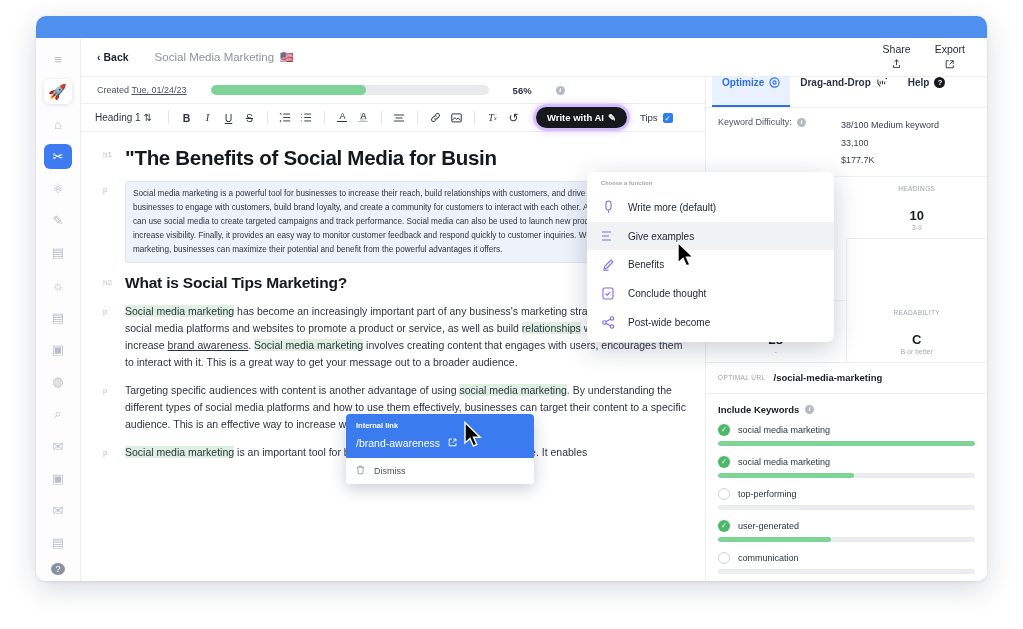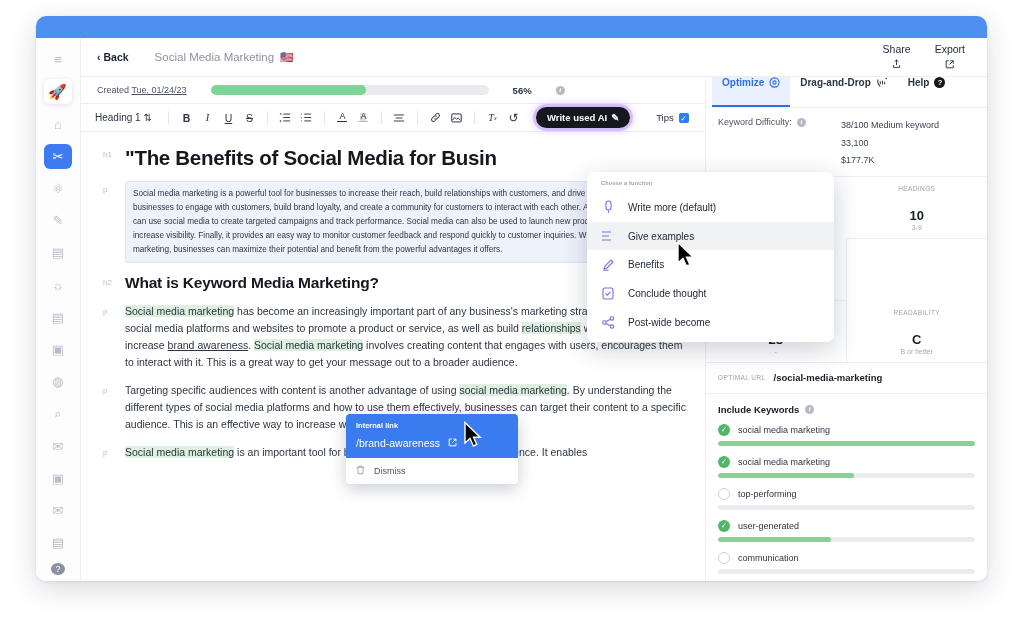--- a/index.html
+++ b/index.html
@@ -458,7 +458,7 @@
             <div class="tb-btn" style="font-style:italic;font-family:'Liberation Serif',serif;font-size:10px">T<sub style="font-size:6px">x</sub></div>
             <div class="tb-btn" style="font-size:12px">↺</div>
             <div class="ai-btn">
-              <span>Write used AI</span>
+              <span>Write with AI</span>
               <span>✎</span>
             </div>
             <div class="tips">

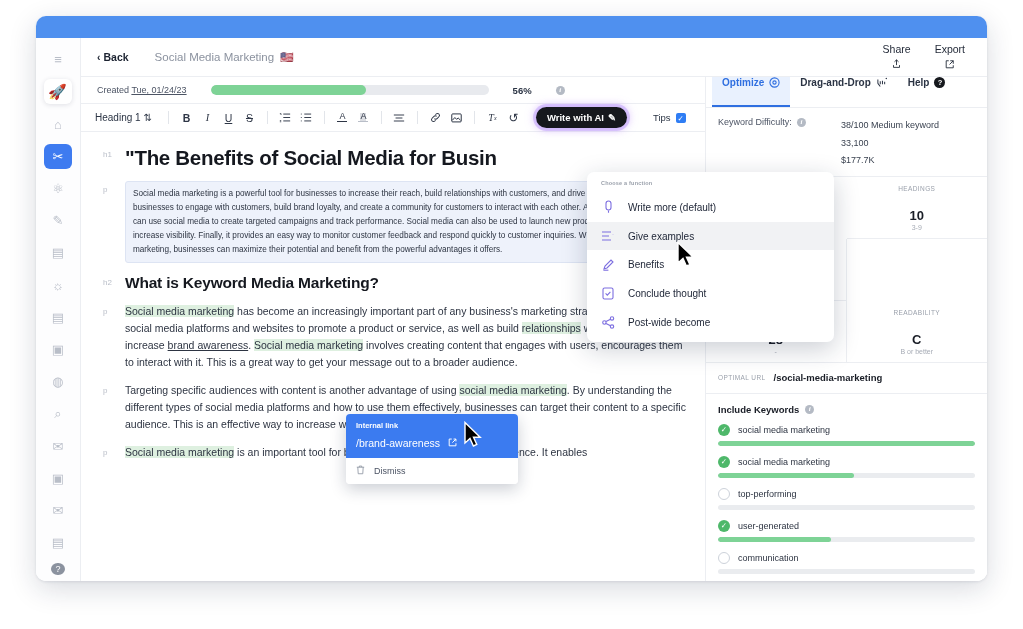--- a/index.html
+++ b/index.html
@@ -135,7 +135,7 @@
     box-shadow: 0 0 0 3px rgba(170,130,250,0.35), 0 0 9px 2px rgba(190,140,250,0.55);
   }
   .tips {
-    margin-left: 26px; font-size: 9.5px; color: #2b3444;
+    margin-left: 13px; font-size: 9.5px; color: #2b3444;
     display: flex; align-items: flex-end; gap: 5px;
   }
   .chk {

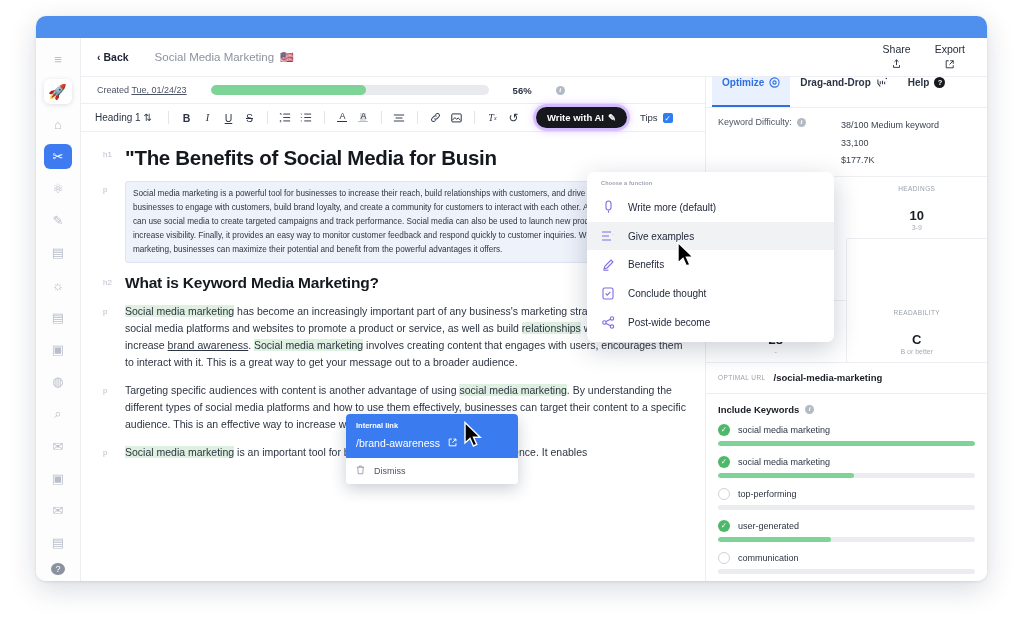--- a/index.html
+++ b/index.html
@@ -478,7 +478,7 @@
               </div>
               <div class="blk">
                 <div class="tag">h2</div>
-                <h2>What is Keyword Media Marketing?</h2>
+                <h2>What is Social Tips Marketing?</h2>
               </div>
               <div class="blk">
                 <div class="tag">p</div>

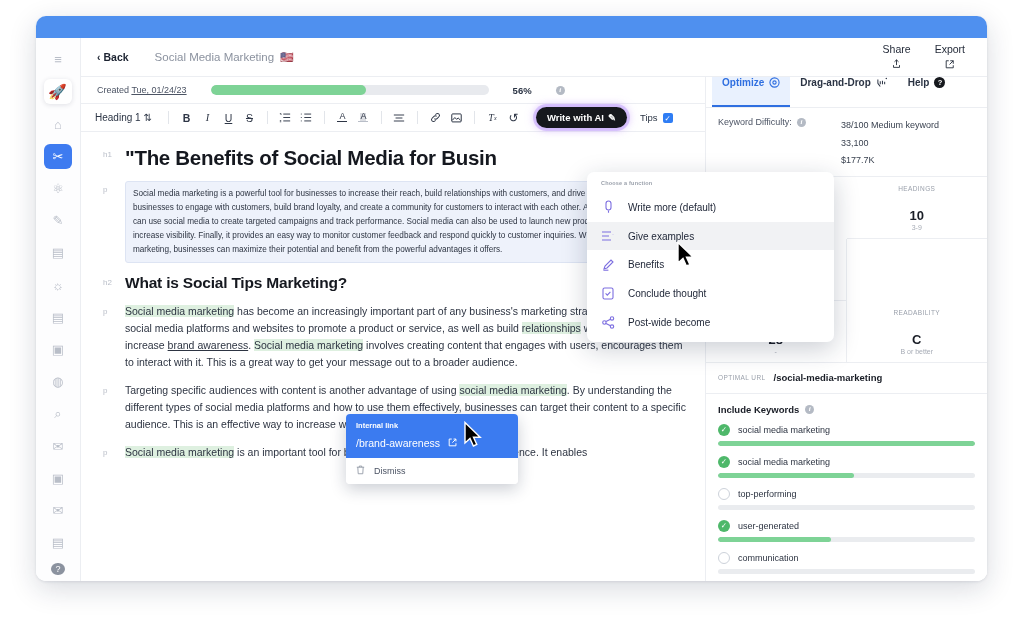--- a/index.html
+++ b/index.html
@@ -177,7 +177,7 @@
   .link-pop {
     position: absolute;
     left: 310px; top: 398px;
-    width: 172px;
+    width: 188px;
     border-radius: 4px;
     box-shadow: 0 5px 16px rgba(20,30,60,0.22);
     overflow: hidden;

